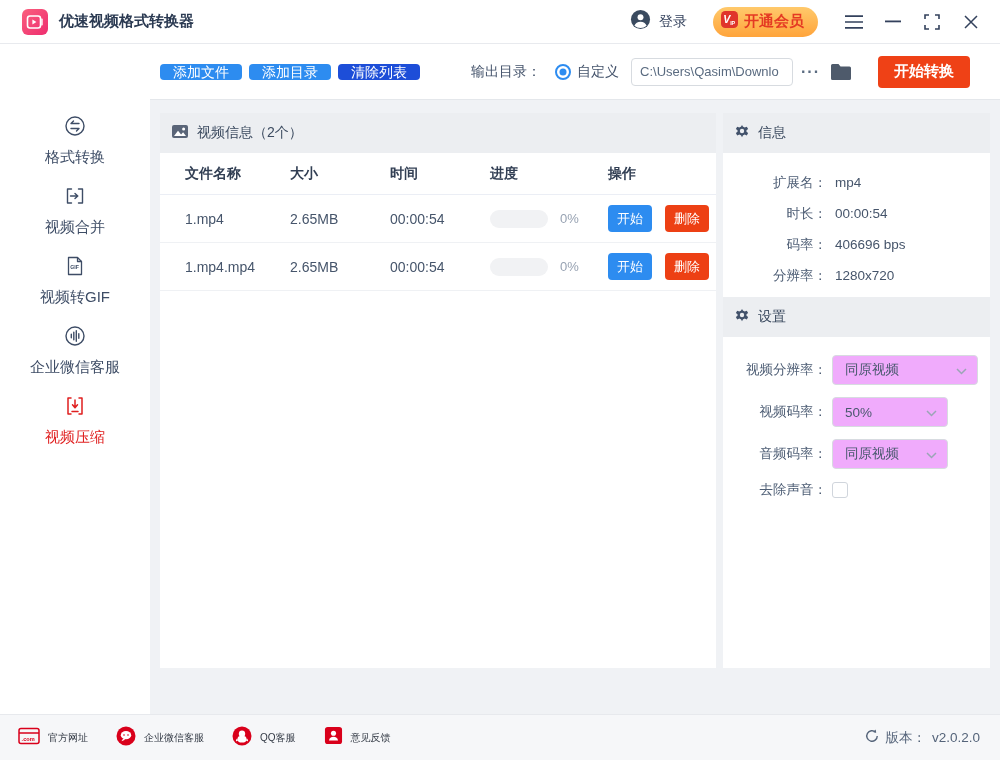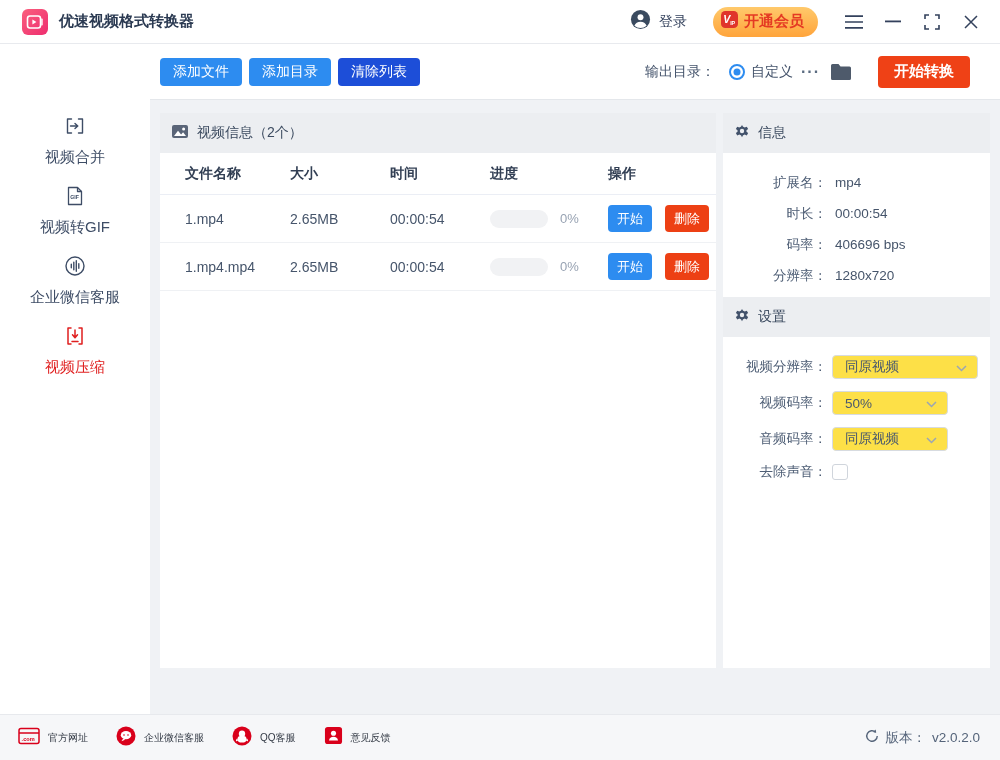--- a/index.html
+++ b/index.html
@@ -32,7 +32,7 @@
   .content { position:absolute; top:44px; left:150px; width:850px; height:670px; background:#F0F2F5; }
   .toolbar { height:56px; background:#fff; border-bottom:1px solid #E4E7EB;
     display:flex; align-items:center; padding:0 30px 0 10px; }
-  .btn { border:none; border-radius:4px; color:#fff; font-size:14px; height:28px; padding:0 13px;
+  .btn { border:none; border-radius:4px; color:#fff; font-size:14px; height:16px; padding:0 13px;
     cursor:pointer; font-family:inherit; }
   .btn-blue { background:#2D8CF0; }
   .btn-orange { background:#1d4ed8; }

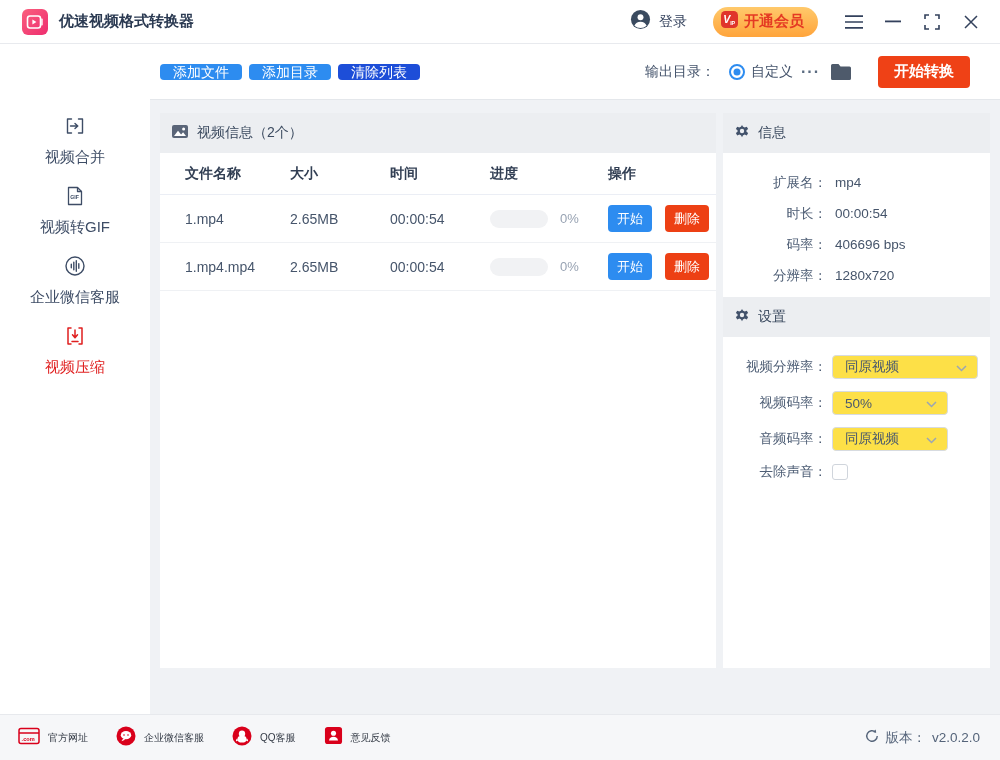--- a/index.html
+++ b/index.html
@@ -197,6 +197,7 @@
       <span class="out-label">输出目录：</span>
       <span class="radio"></span>
       <span class="radio-label">自定义</span>
+      <input class="path-input" type="text" value="C:\Users\Qasim\Downlo" style="">
       <button class="more-btn">···</button>
       <button class="folder-btn">
         <svg width="22" height="18" viewBox="0 0 22 18">

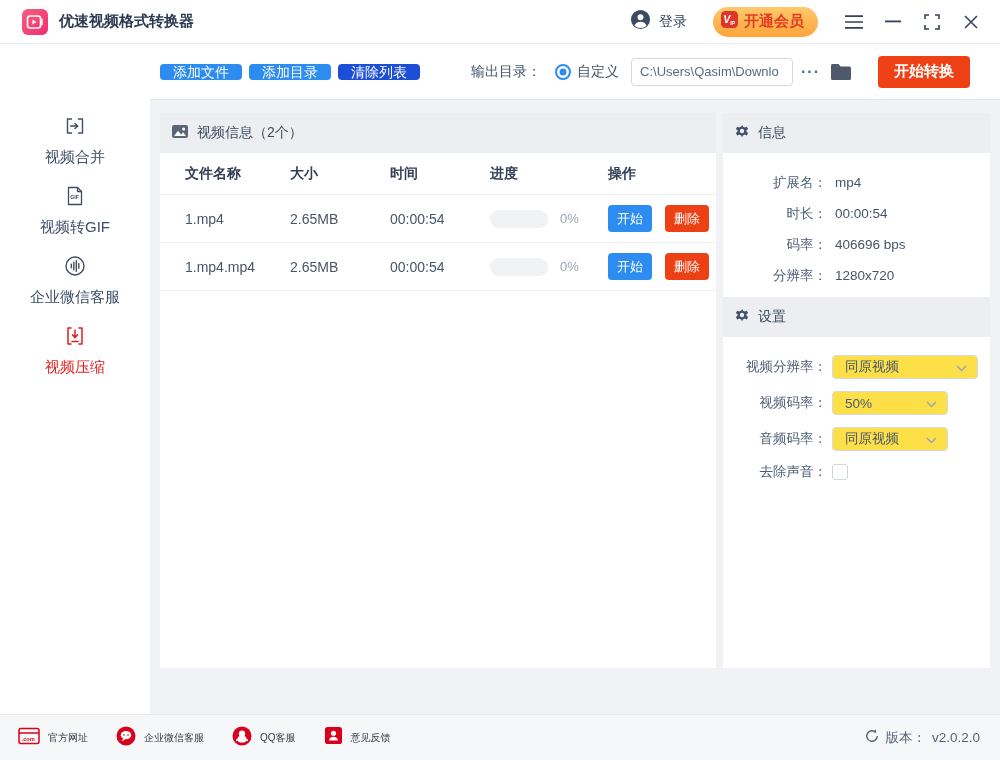--- a/index.html
+++ b/index.html
@@ -153,6 +153,15 @@
   <div class="side-item">
     <span>
       <svg width="24" height="24" viewBox="0 0 24 24" fill="none" stroke="#3E4D66" stroke-width="1.4" stroke-linecap="round" stroke-linejoin="round">
+          <circle cx="12" cy="12" r="9"></circle>
+          <path d="M16 9.5H8.5M10.5 7L8 9.5M8 14.5h7.5M13.5 17l2.5-2.5"></path>
+        </svg>
+    </span>
+    <span class="lbl">格式转换</span>
+  </div>
+  <div class="side-item">
+    <span>
+      <svg width="24" height="24" viewBox="0 0 24 24" fill="none" stroke="#3E4D66" stroke-width="1.4" stroke-linecap="round" stroke-linejoin="round">
           <path d="M8.5 5H4.5v14h4M15.5 5h4v14h-4M7.5 12h7M12 9.5L14.8 12 12 14.5"></path>
         </svg>
     </span>

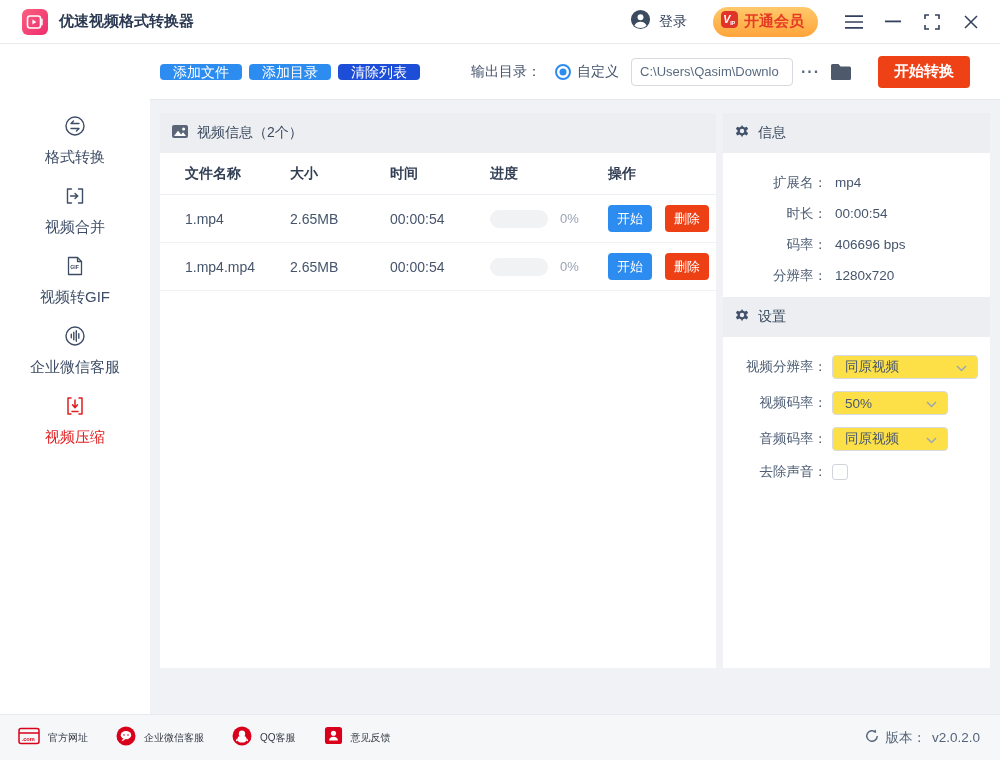--- a/index.html
+++ b/index.html
@@ -77,7 +77,7 @@
   .set-rows { padding-top:18px; display:flex; flex-direction:column; gap:12px; }
   .set-row { display:flex; align-items:center; font-size:13.5px; }
   .set-row .k { width:104px; text-align:right; color:#4E5E75; }
-  .select { margin-left:5px; height:24px; border:1px solid #D7DBE0; border-radius:4px; background:#fde047;
+  .select { margin-left:5px; height:30px; border:1px solid #D7DBE0; border-radius:4px; background:#f0abfc;
     display:flex; align-items:center; padding:0 10px 0 12px; cursor:pointer; justify-content:space-between; }
   .select .sv { font-size:13.5px; color:#49586E; }
   .sel-wide { width:146px; }

